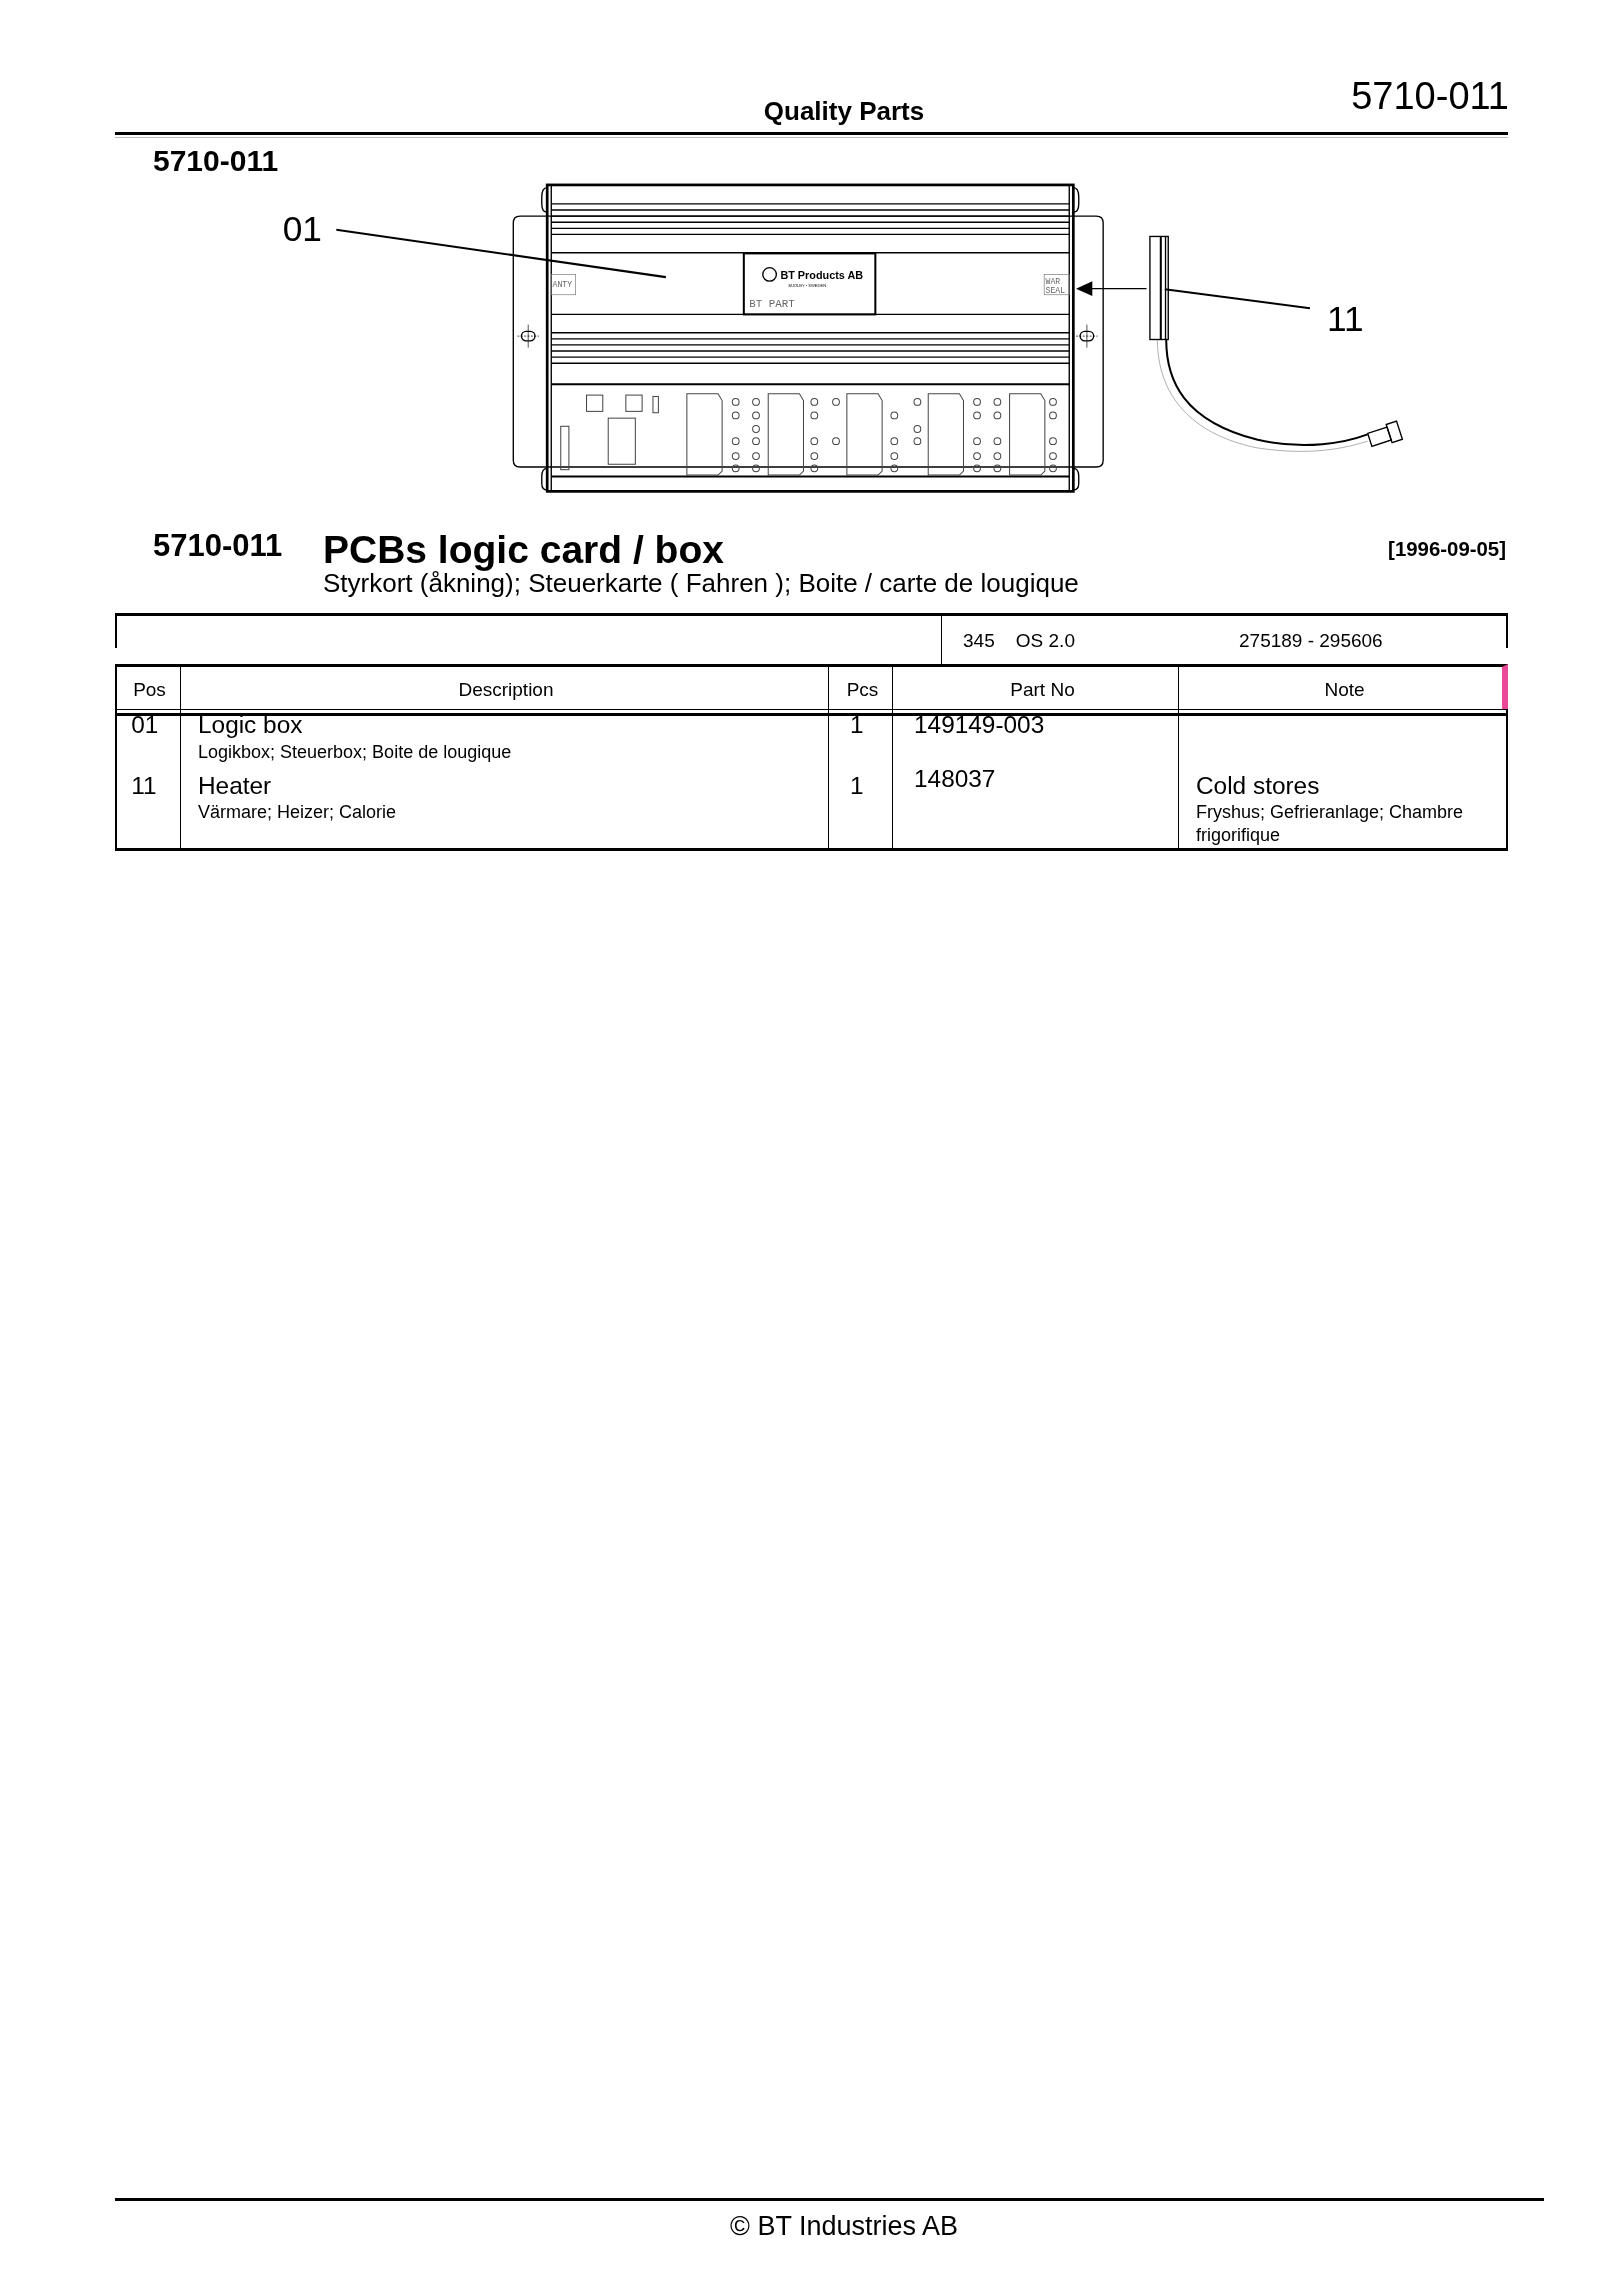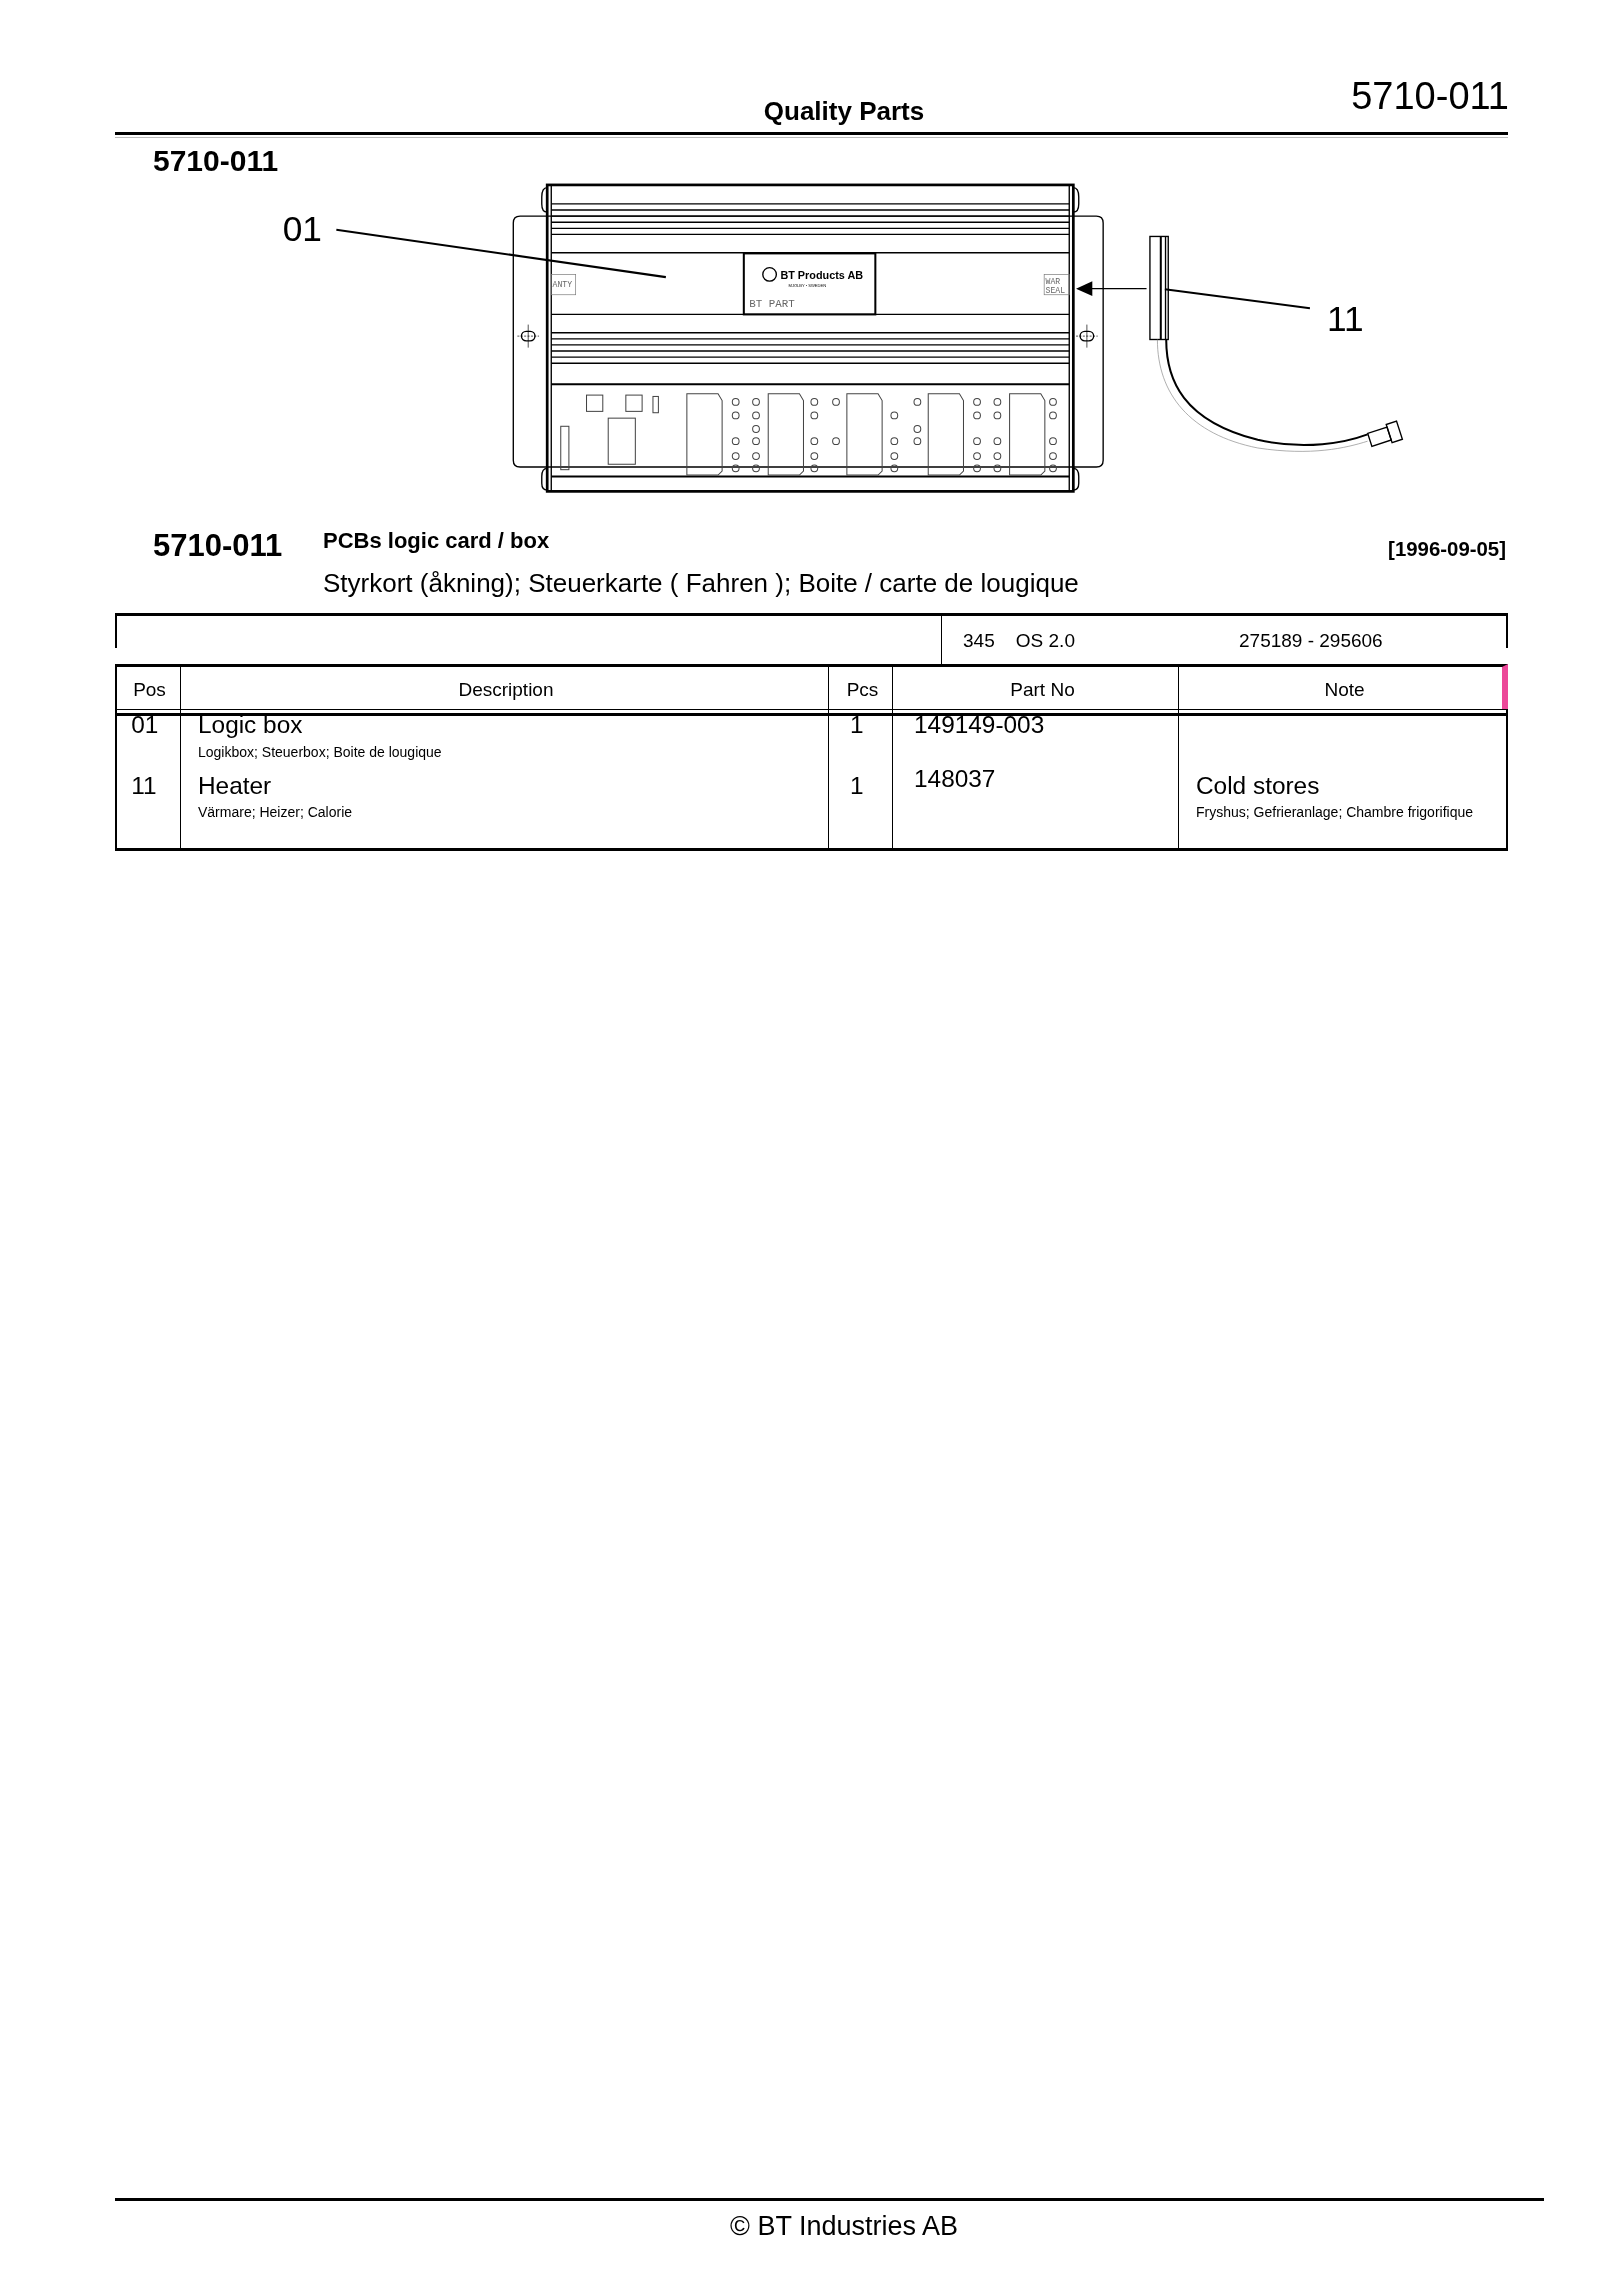--- a/index.html
+++ b/index.html
@@ -12,7 +12,7 @@
   #sec-code { left: 117px; top: 144px; font-weight: bold; font-size: 30px; }
   #diagram { left: 231px; top: 170px; width: 1195px; height: 339px; }
   #title-code { left: 117px; top: 528px; font-weight: bold; font-size: 31px; }
-  #title-text { left: 287px; top: 528px; font-weight: bold; font-size: 22px; }
+  #title-text { left: 287px; top: 528px; font-weight: bold; font-size: 39px; }
   #title-date { right: 110px; top: 538px; font-weight: bold; font-size: 20.4px; }
   #subtitle { left: 287px; top: 568px; font-size: 26px; }
 

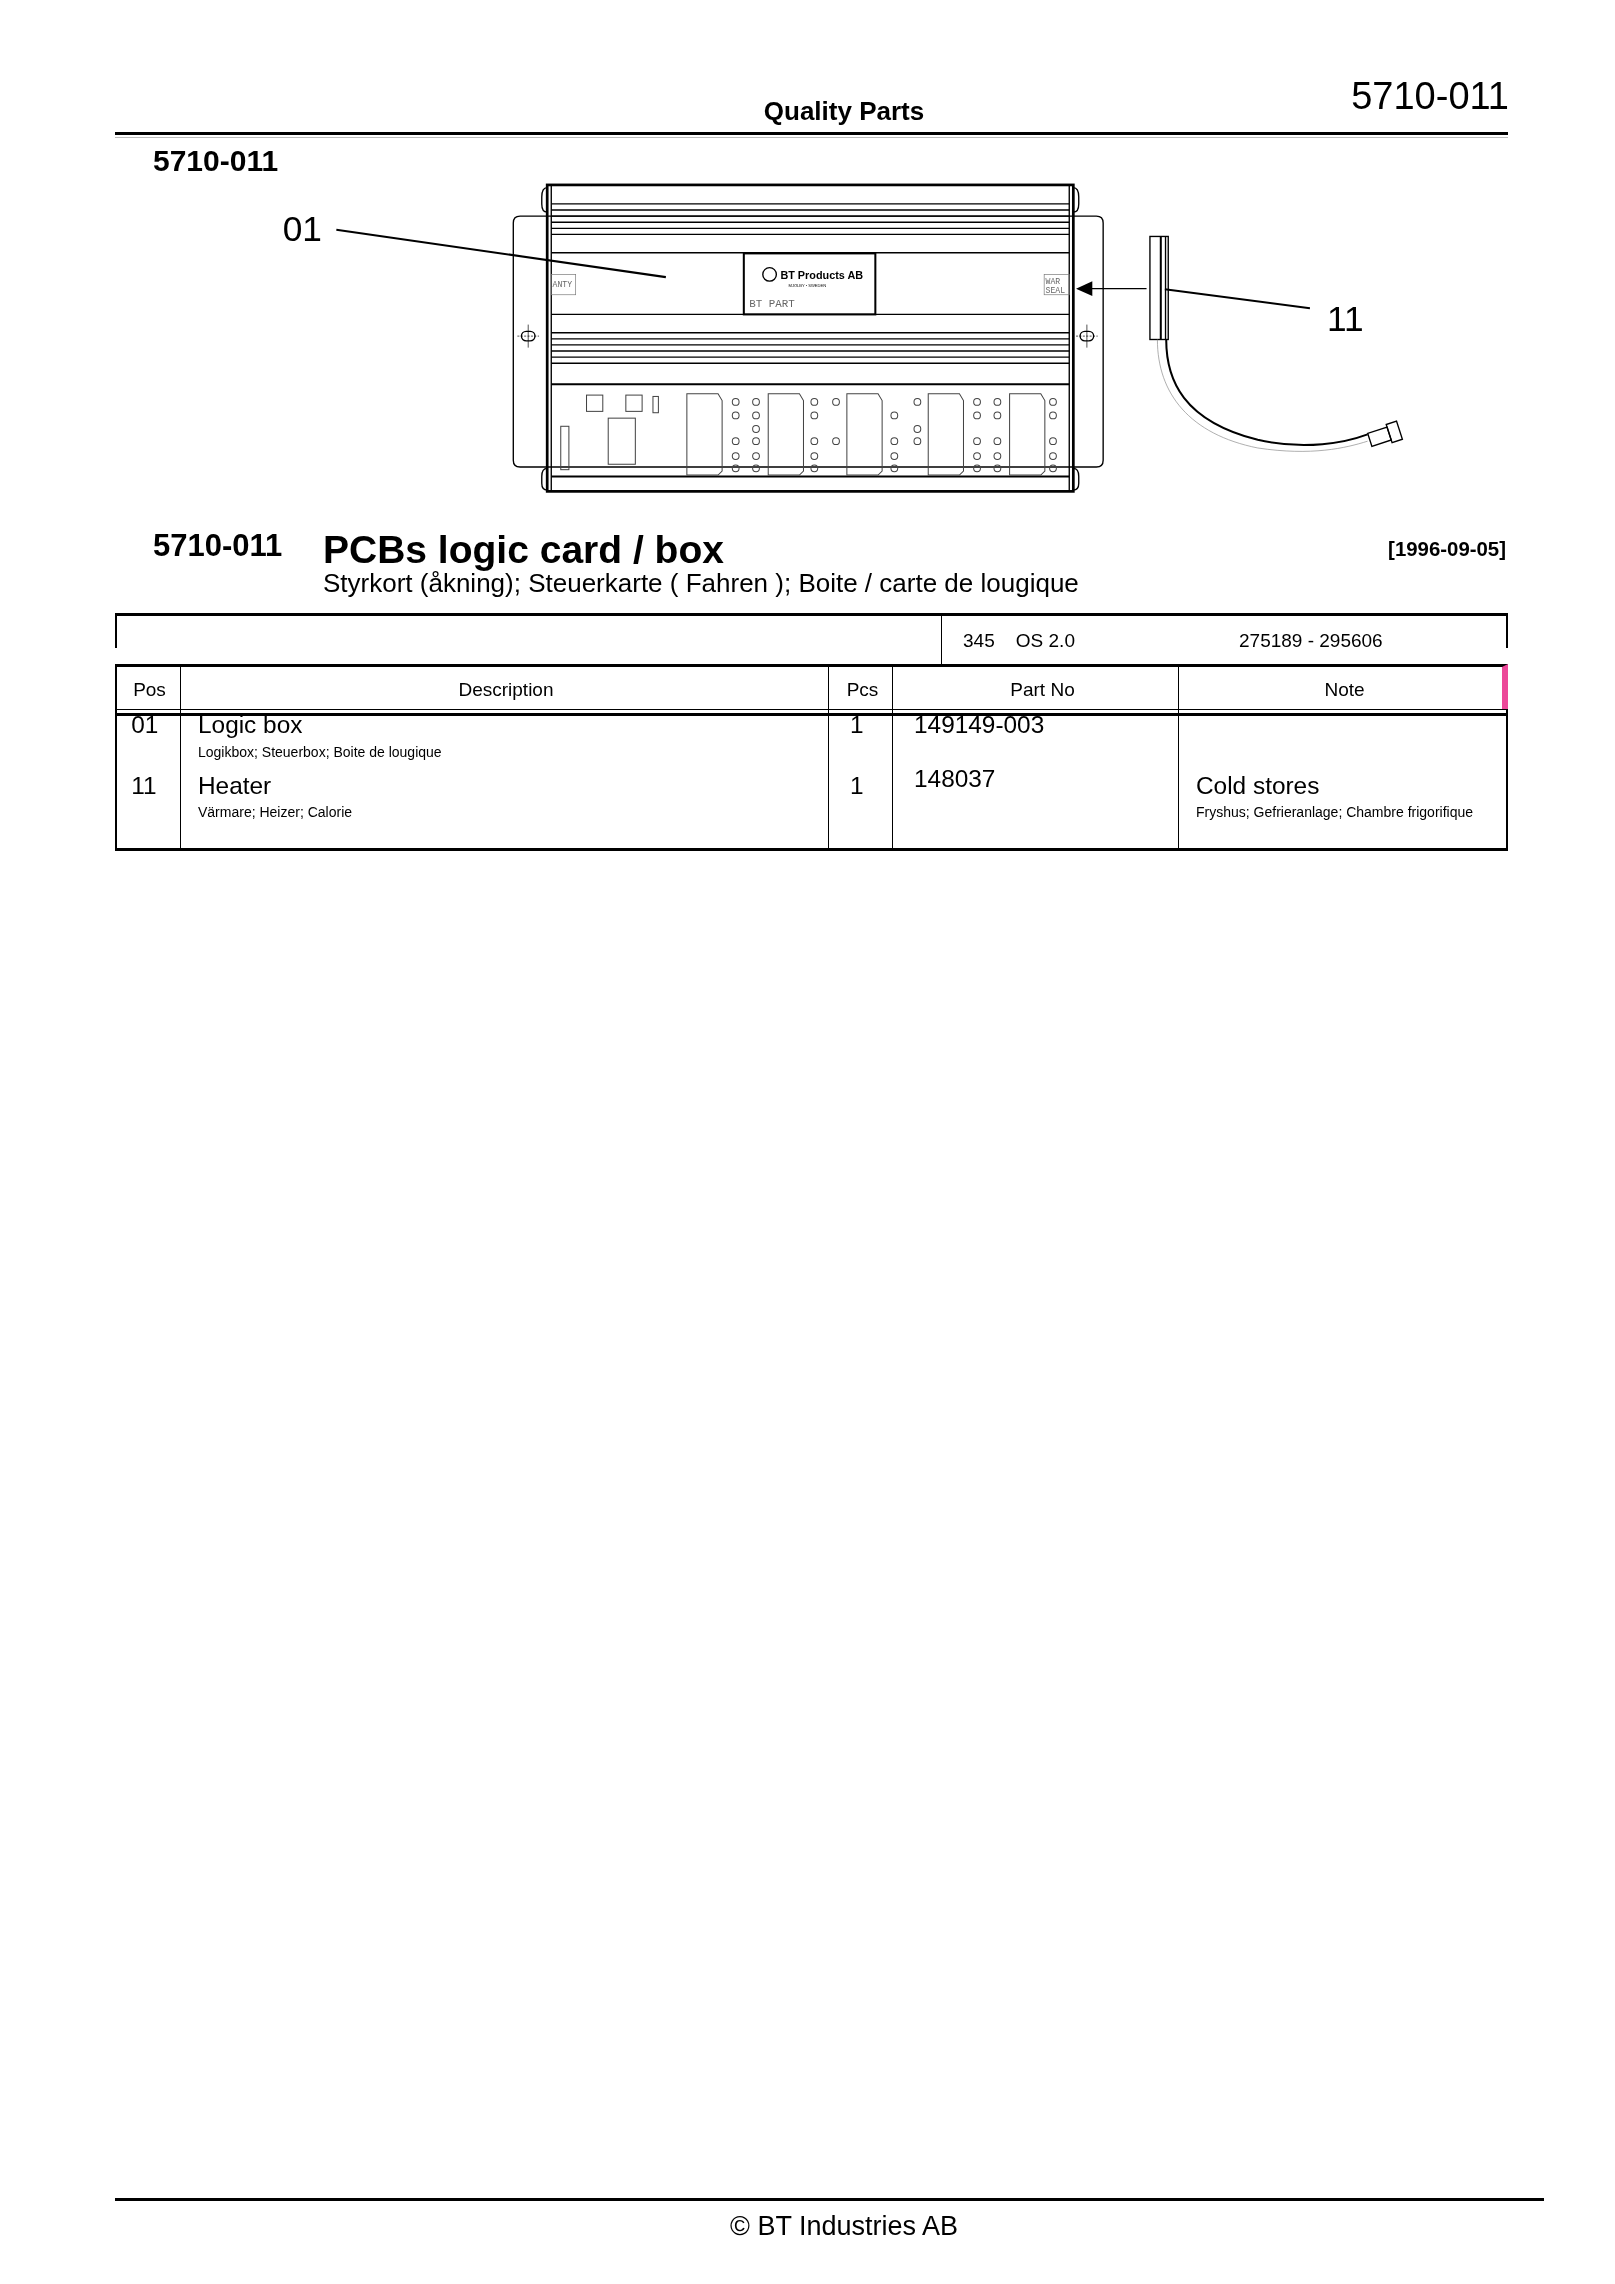--- a/index.html
+++ b/index.html
@@ -30,7 +30,7 @@
   .vline { position: absolute; width: 1.4px; background: #000; top: 51px; height: 187px; }
   .row-cell { position: absolute; }
   .main-txt { font-size: 24.4px; }
-  .sub-txt { font-size: 14px; line-height: 23px; }
+  .sub-txt { font-size: 18px; line-height: 23px; }
 
   #footer-rule { left: 115px; top: 2198px; width: 1393px; height: 2.7px; background: #000; }
   #footer-text { left: 0; width: 1616px; top: 2211px; text-align: center; font-size: 27px; }

